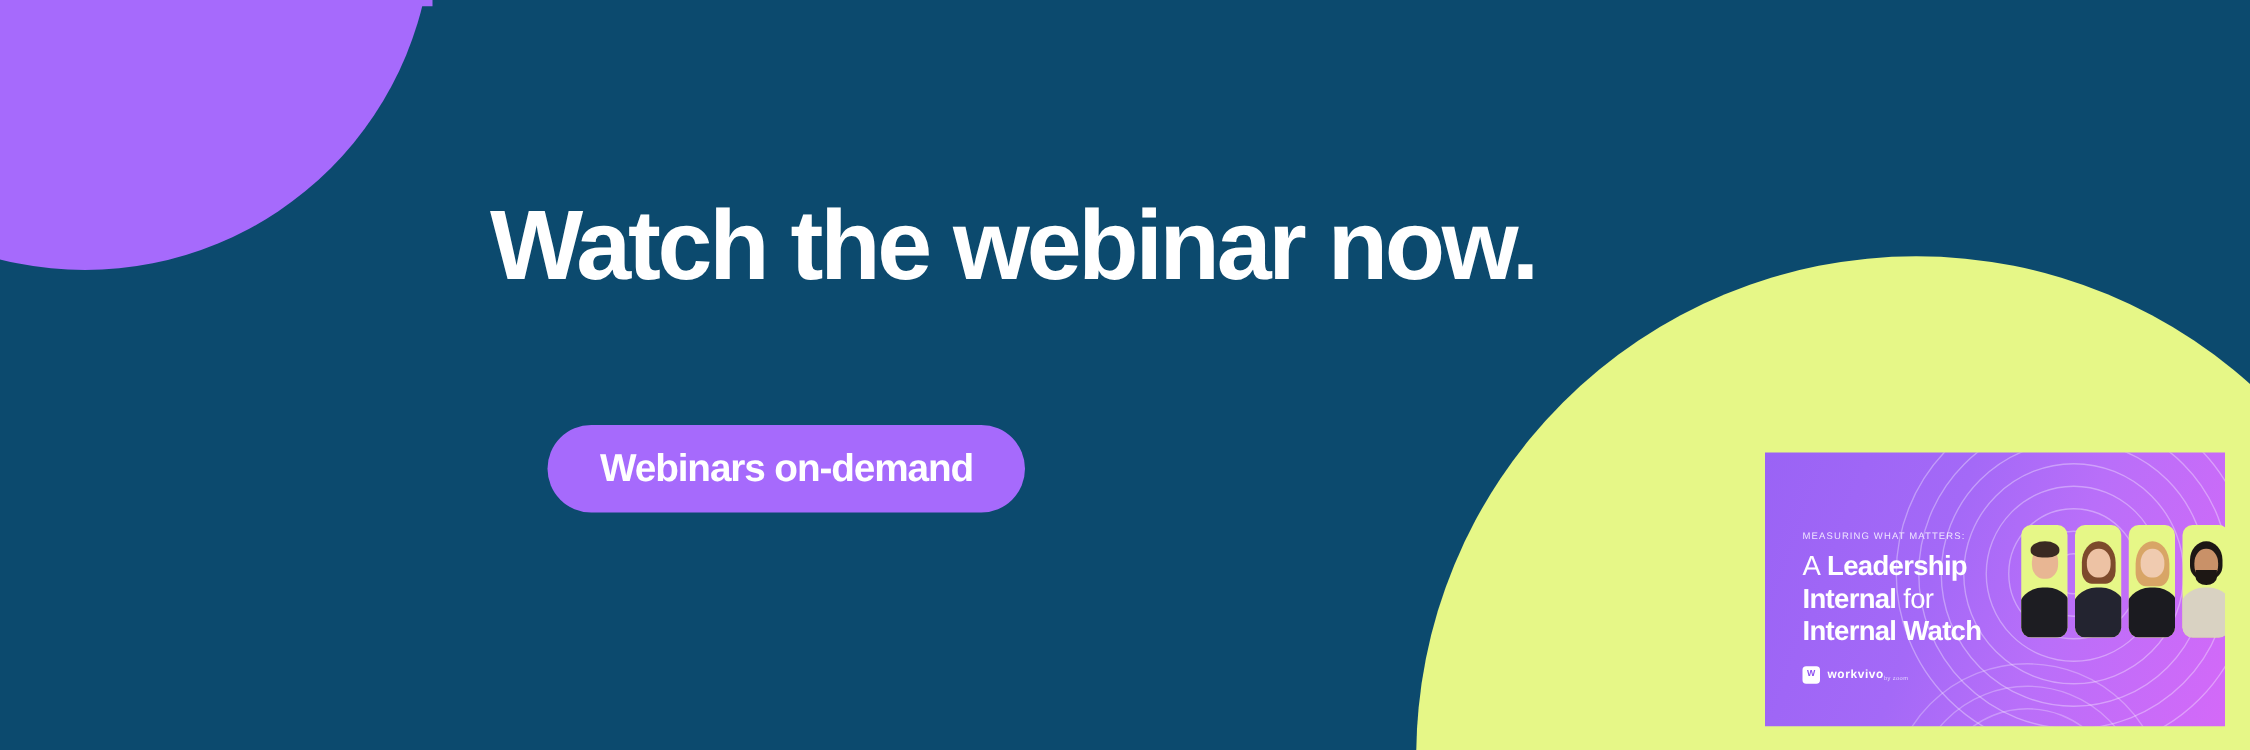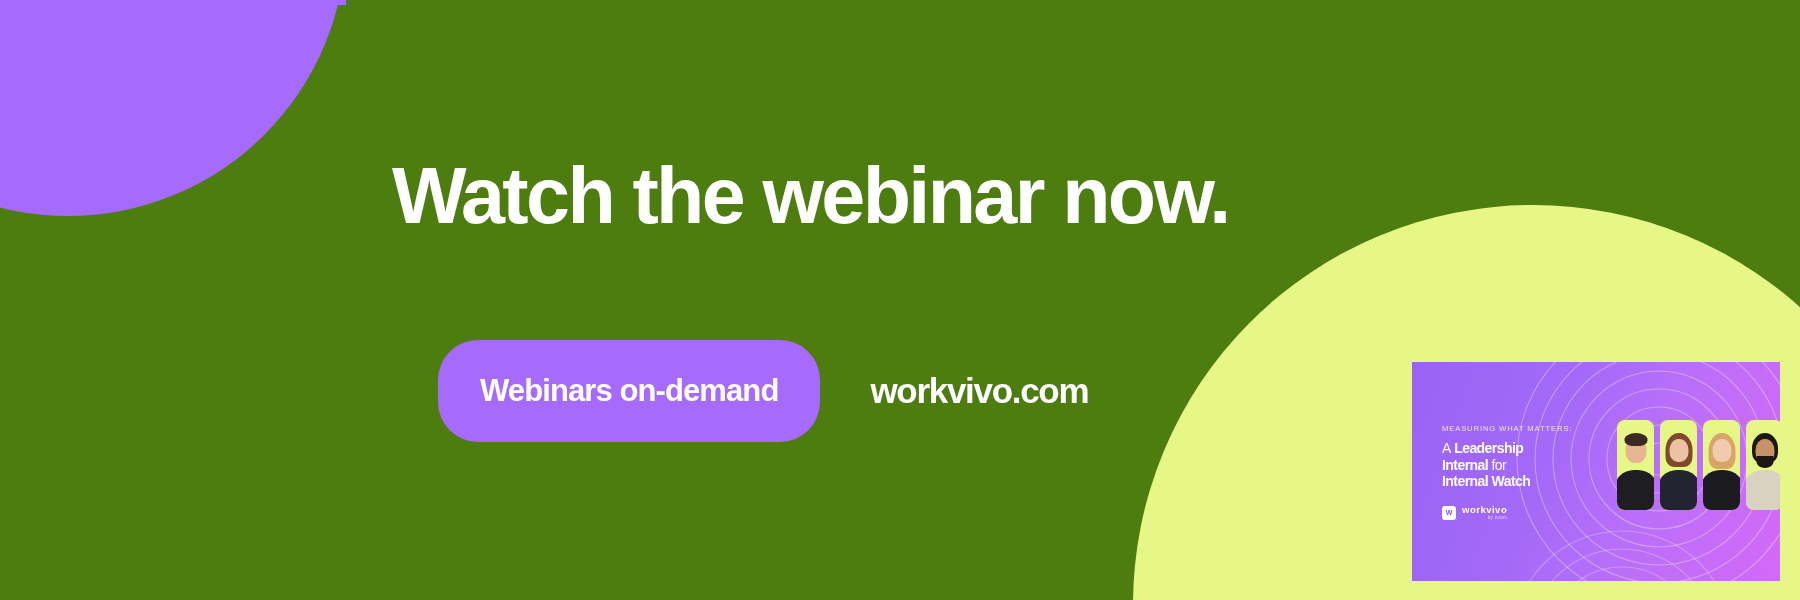--- a/index.html
+++ b/index.html
@@ -9,7 +9,7 @@
     background:#fc5296;
     position:relative;
   }
-  #stage { position:absolute; inset:0; overflow:hidden; background:#4d7c0f; }
+  #stage { position:absolute; inset:0; overflow:hidden; background:#0c4a6e; }
 
   
   .blob-purple {

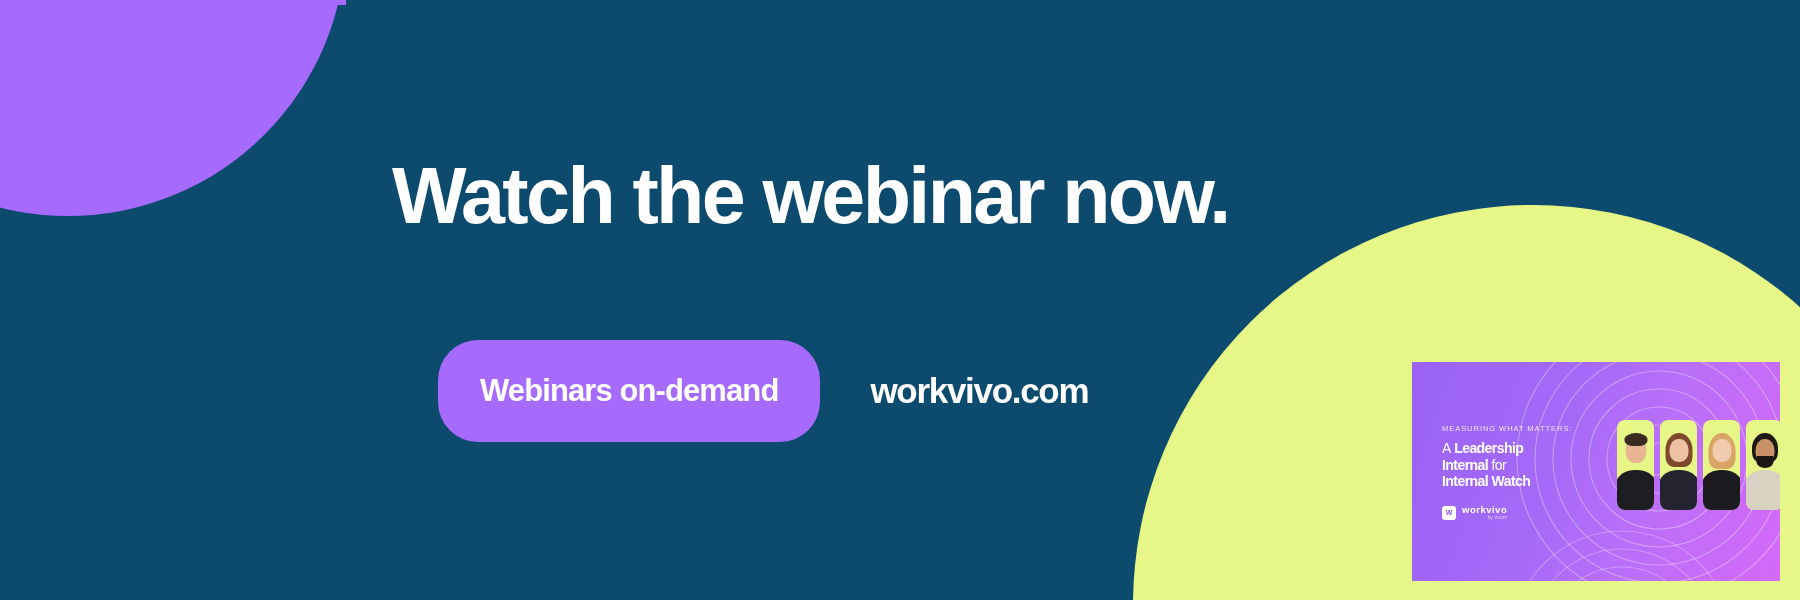--- a/index.html
+++ b/index.html
@@ -59,7 +59,7 @@
     color:#ffffff;
     border:none;
     border-radius:40px;
-    padding:33px 42px;
+    padding:17px 42px;
     font-family:"Liberation Sans", sans-serif;
     font-size:31px;
     font-weight:700;

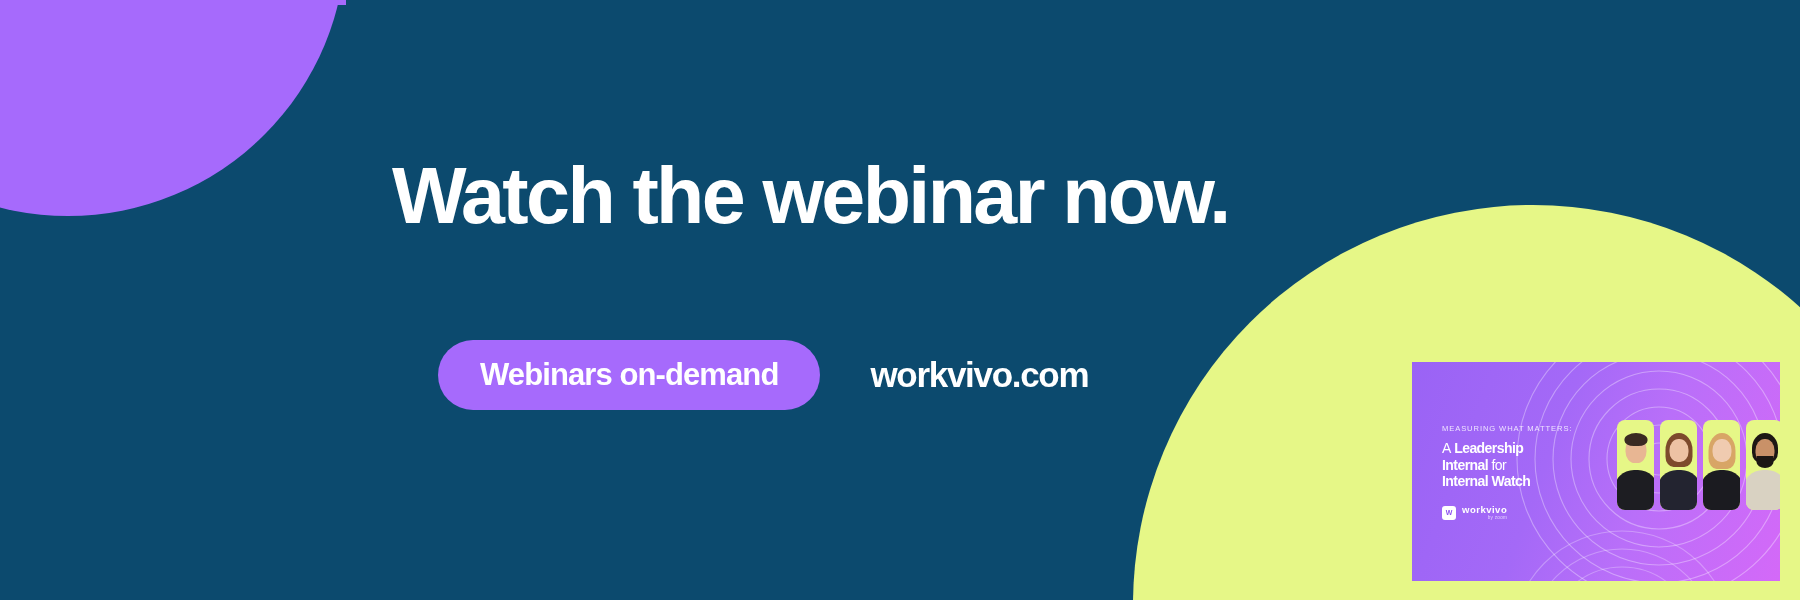--- a/index.html
+++ b/index.html
@@ -195,7 +195,6 @@
 
   <div class="cta-row">
     <button class="cta-button">Webinars on-demand</button>
-    <span class="site-url">workvivo.com</span>
   </div>
 
   <div class="card">

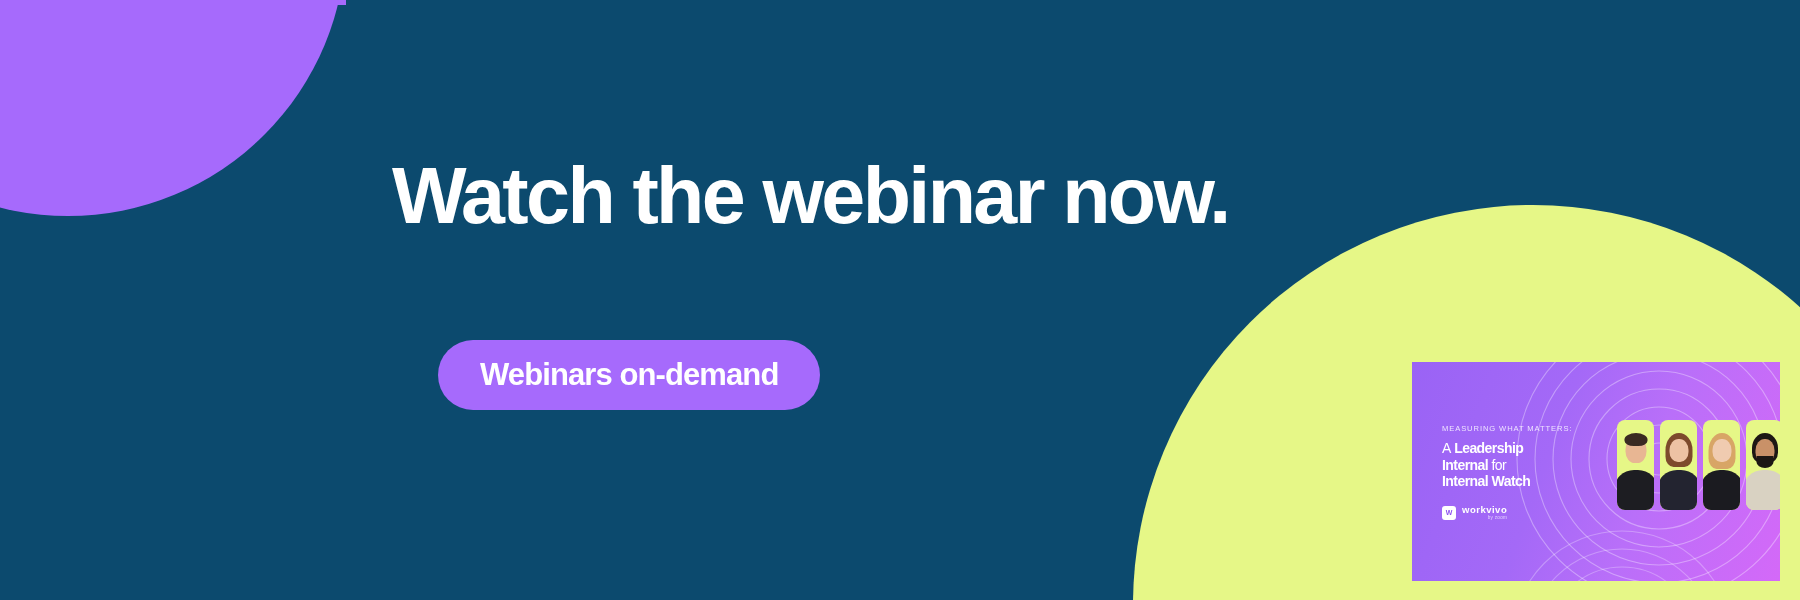--- a/index.html
+++ b/index.html
@@ -112,7 +112,7 @@
   }
   .card-title {
     color:#ffffff;
-    font-size:14px;
+    font-size:22px;
     line-height:1.18;
     font-weight:700;
     letter-spacing:-0.55px;

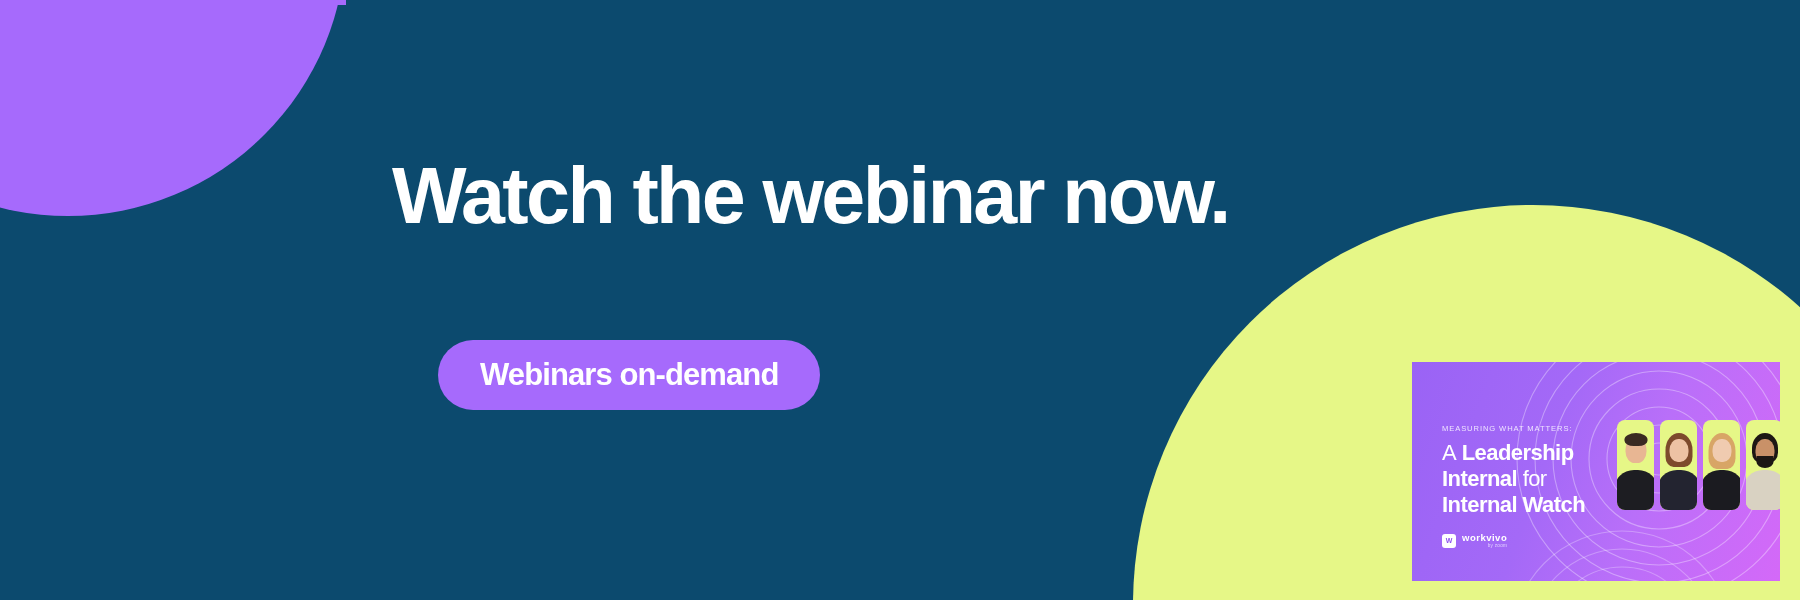--- a/index.html
+++ b/index.html
@@ -132,7 +132,7 @@
     color:#8d4ff0;
     font-size:7px; font-weight:700; line-height:1;
   }
-  .logo-words { display:flex; flex-direction:column; }
+  .logo-words { display:flex; flex-direction:row; }
   .logo-name {
     color:#ffffff;
     font-size:9.5px;

